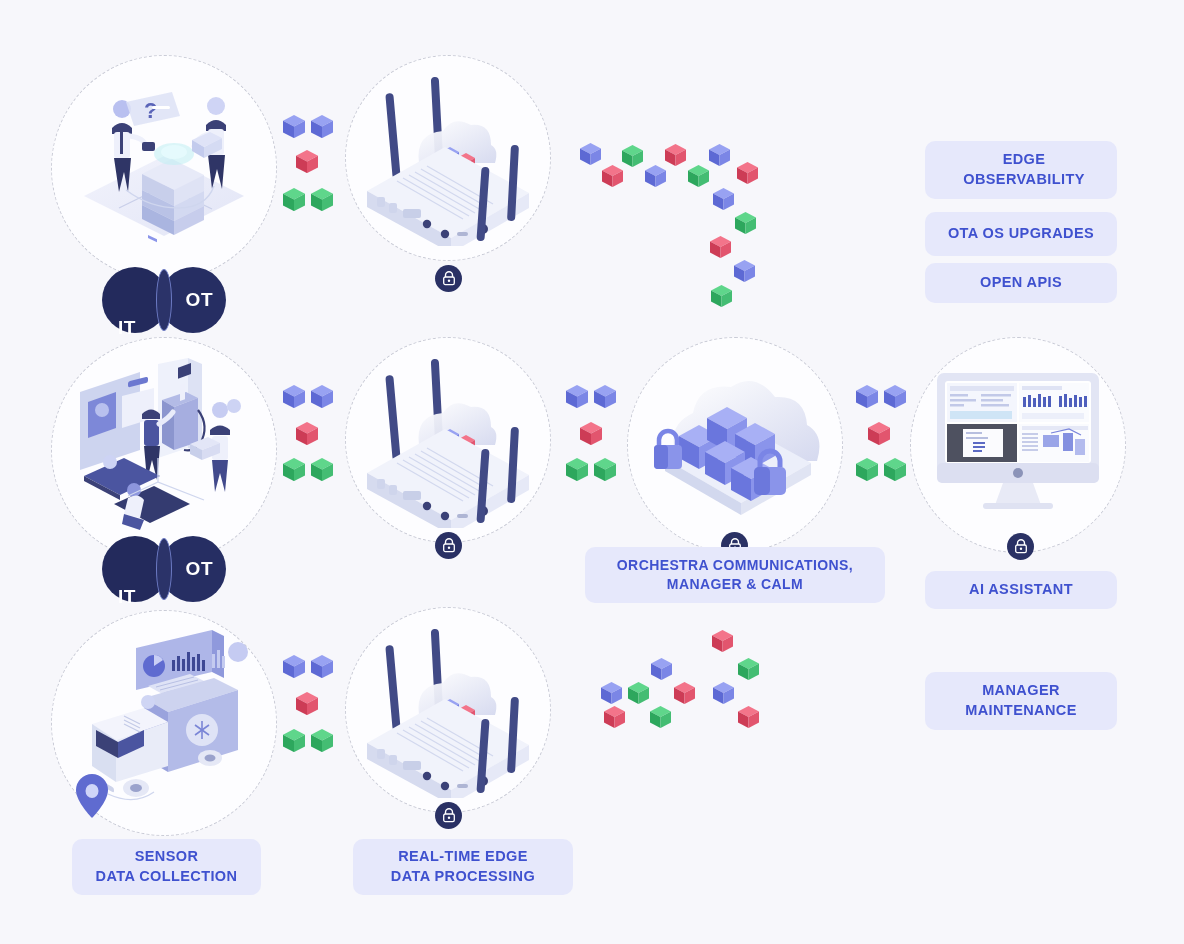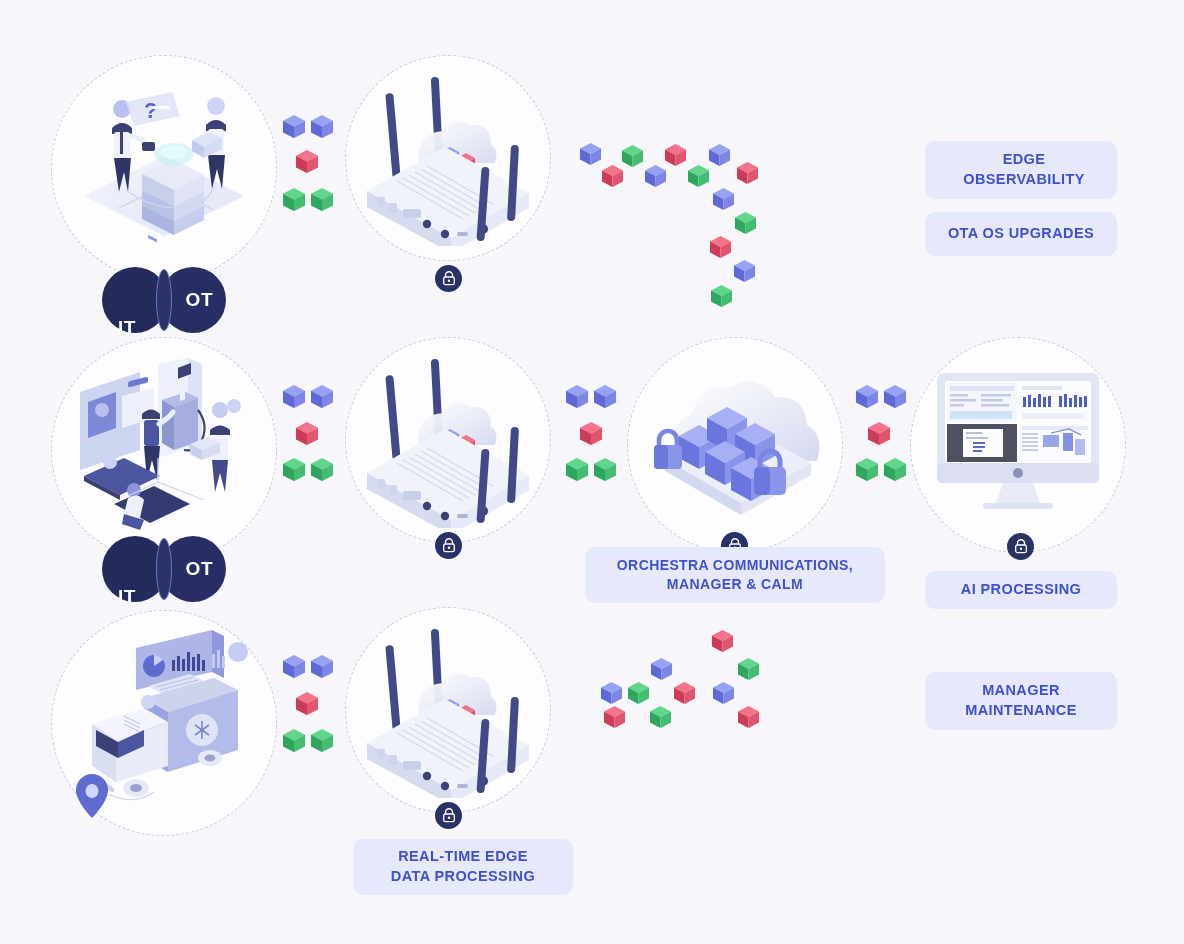--- a/index.html
+++ b/index.html
@@ -896,6 +896,7 @@
   <div class="pill" style="left:925px; top:141px; width:192px; height:58px;padding-left:20px;">EDGE
 OBSERVABILITY</div>
   <div class="pill" style="left:925px; top:212px; width:192px; height:44px;">OTA OS UPGRADES</div>
+  <div class="pill" style="left:925px; top:263px; width:192px; height:40px;">OPEN APIS</div>
 
   <div class="pill" style="left:585px; top:547px; width:300px; height:56px; font-size:14px;">ORCHESTRA COMMUNICATIONS,
 MANAGER &amp; CALM</div>

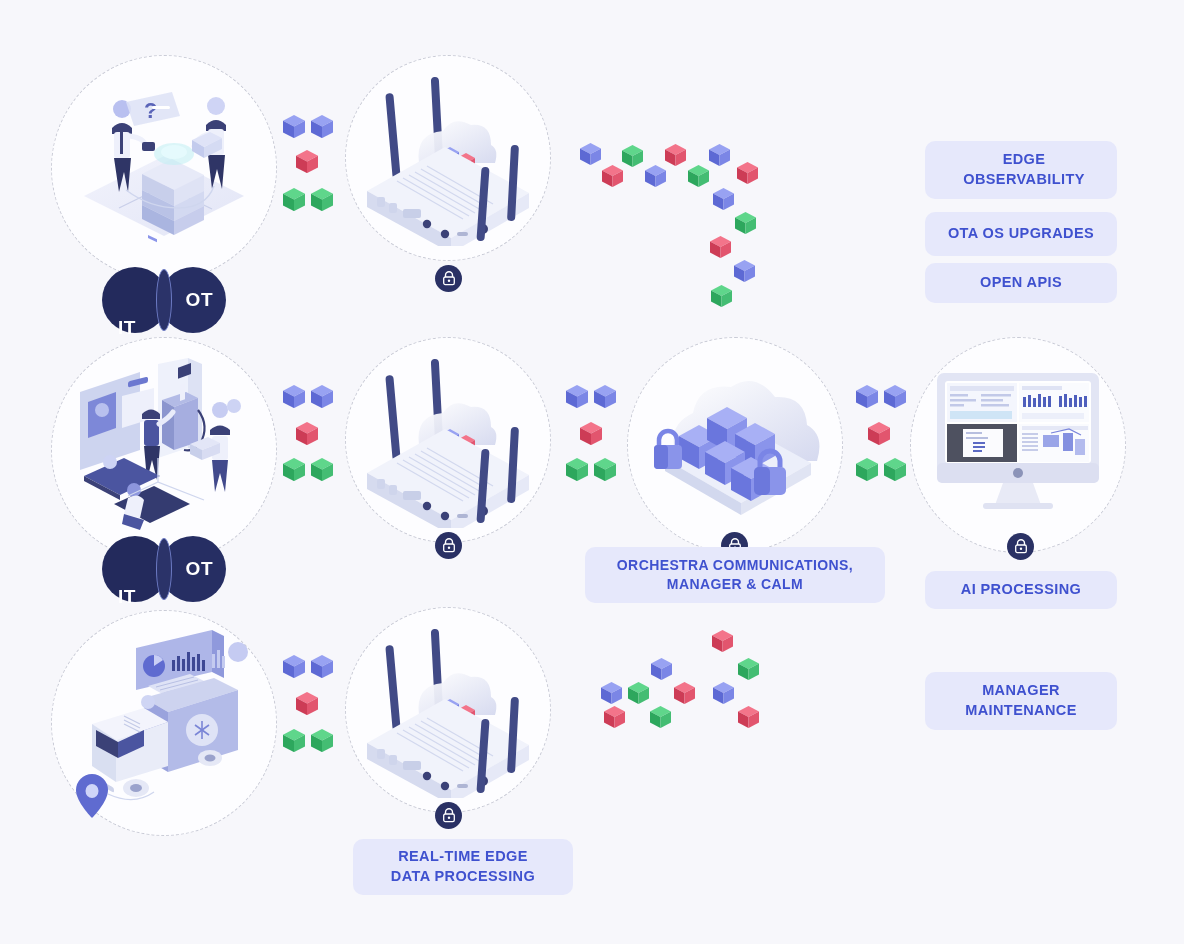--- a/index.html
+++ b/index.html
@@ -901,7 +901,7 @@
   <div class="pill" style="left:585px; top:547px; width:300px; height:56px; font-size:14px;">ORCHESTRA COMMUNICATIONS,
 MANAGER &amp; CALM</div>
 
-  <div class="pill" style="left:925px; top:571px; width:192px; height:38px;">AI PROCESSING</div>
+  <div class="pill" style="left:925px; top:571px; width:192px; height:38px;">AI ASSISTANT</div>
   <div class="pill" style="left:925px; top:672px; width:192px; height:58px;">MANAGER
 MAINTENANCE</div>
 

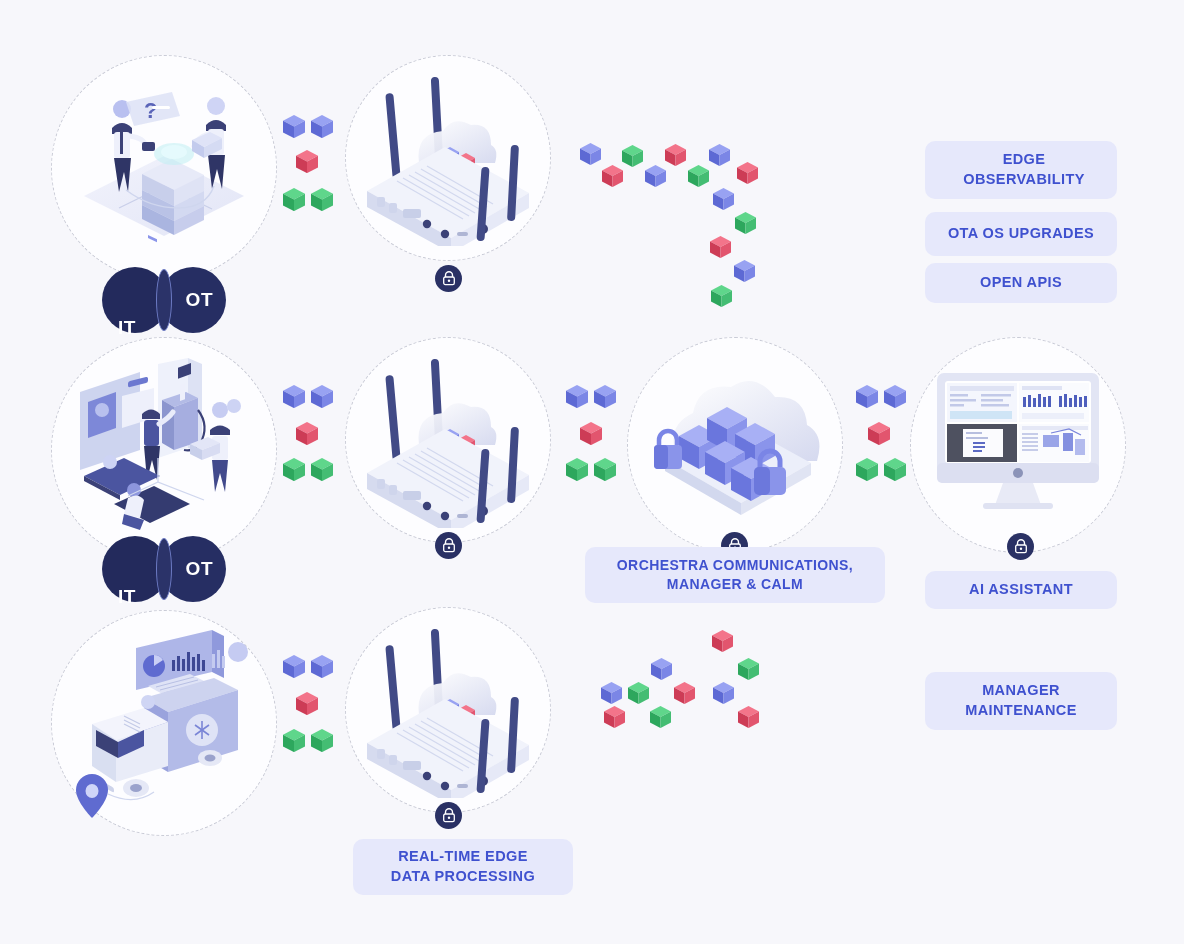--- a/index.html
+++ b/index.html
@@ -905,6 +905,8 @@
   <div class="pill" style="left:925px; top:672px; width:192px; height:58px;">MANAGER
 MAINTENANCE</div>
 
+  <div class="pill" style="left:72px; top:839px; width:189px; height:56px;">SENSOR
+DATA COLLECTION</div>
   <div class="pill" style="left:353px; top:839px; width:220px; height:56px;">REAL-TIME EDGE
 DATA PROCESSING</div>
 

